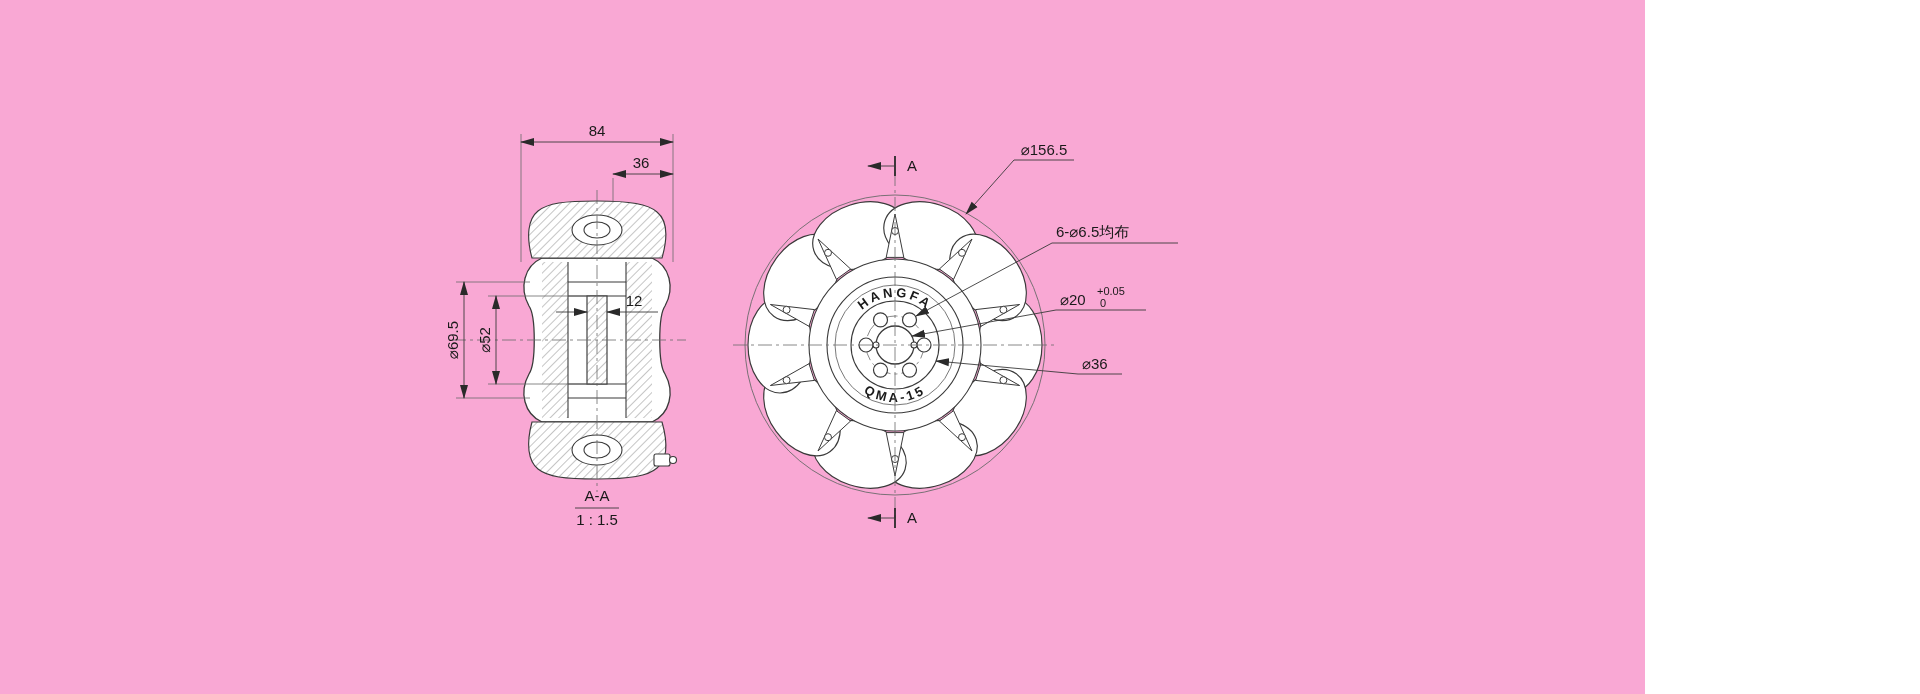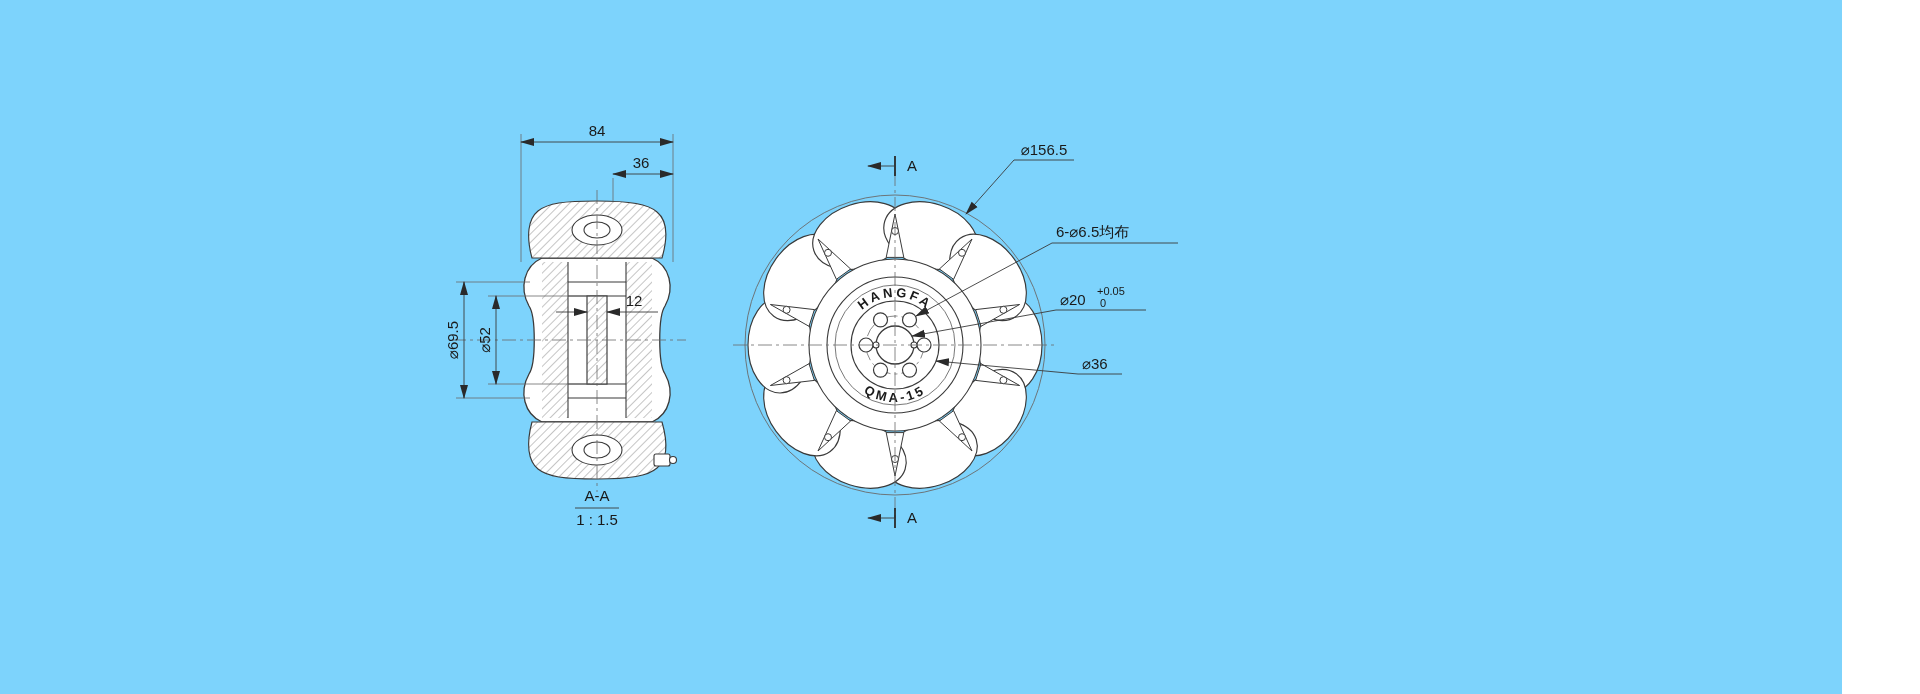--- a/index.html
+++ b/index.html
@@ -3,7 +3,7 @@
 <meta charset="utf-8">
 <style>
   html,body{margin:0;padding:0;background:#fff;}
-  .page{position:relative;width:1842px;height:694px;background:#7dd3fc;overflow:hidden;
+  .page{position:relative;width:1645px;height:694px;background:#f9a8d4;overflow:hidden;
         font-family:"Liberation Sans",sans-serif;}
   svg{display:block;}
   

